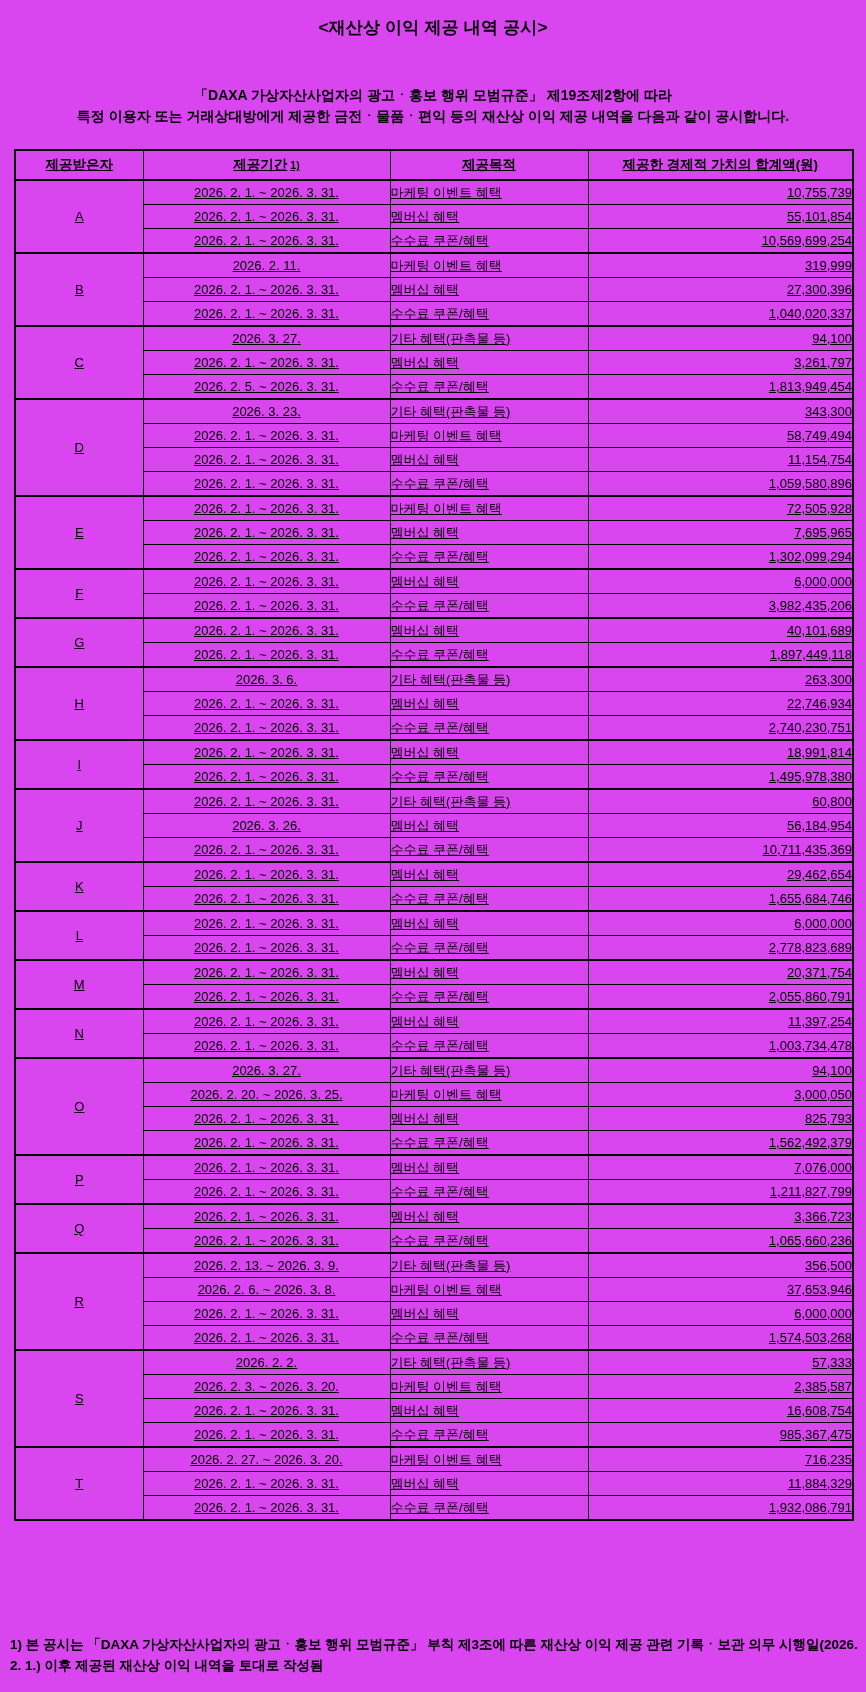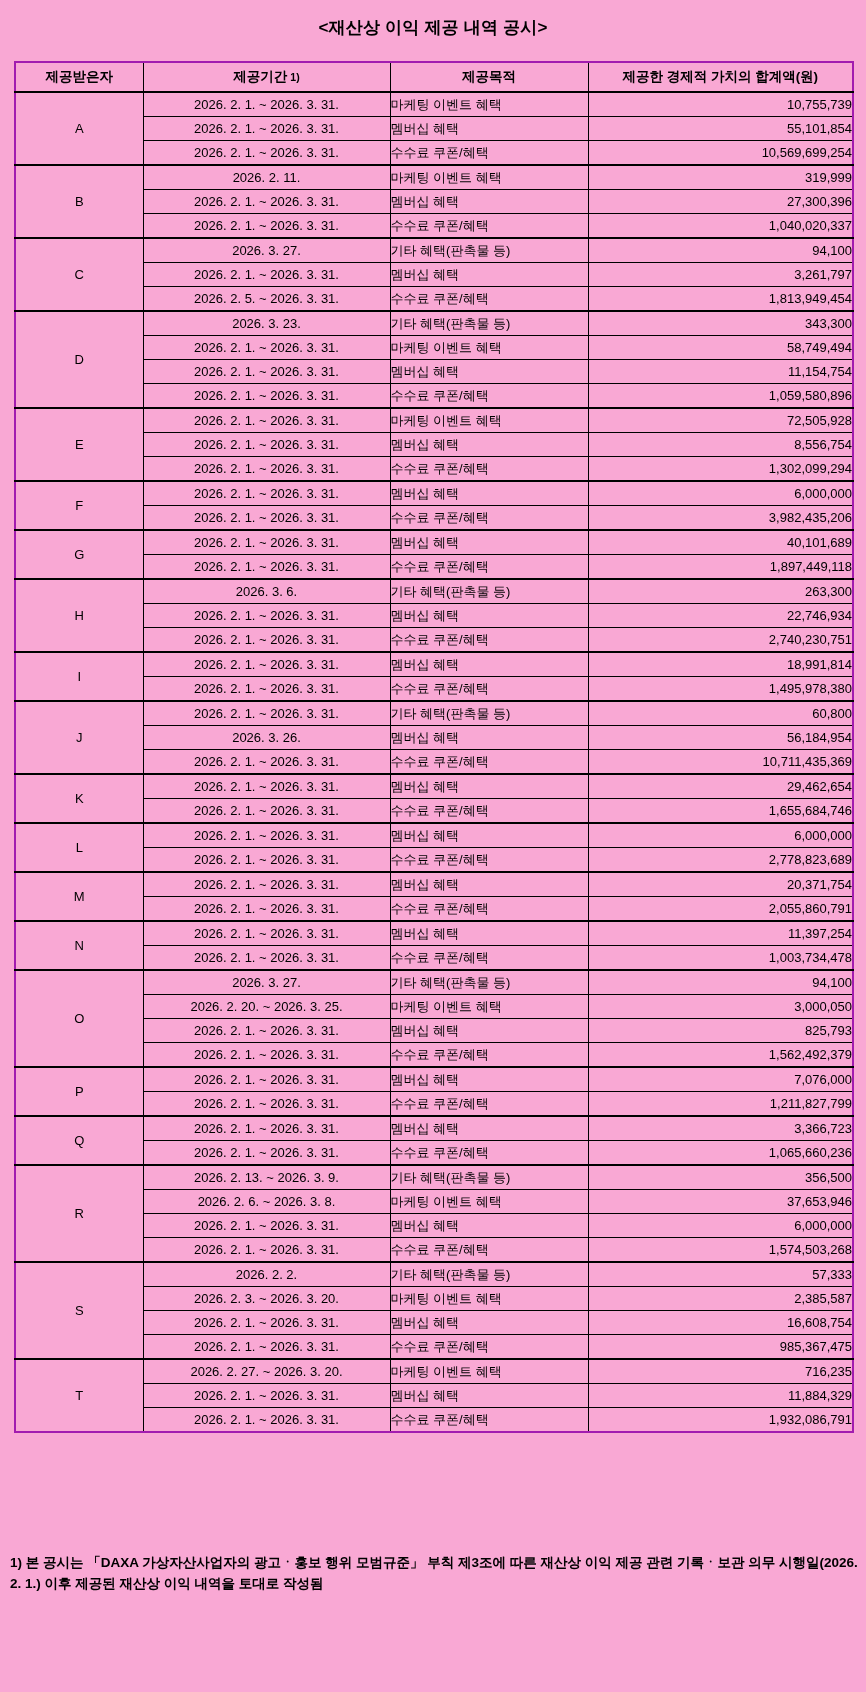--- a/index.html
+++ b/index.html
@@ -13,7 +13,7 @@
     position: relative;
     width: 866px;
     height: 1692px;
-    background: #f9a8d4;
+    background: #d946ef;
     overflow: hidden;
   }
   .page-title {

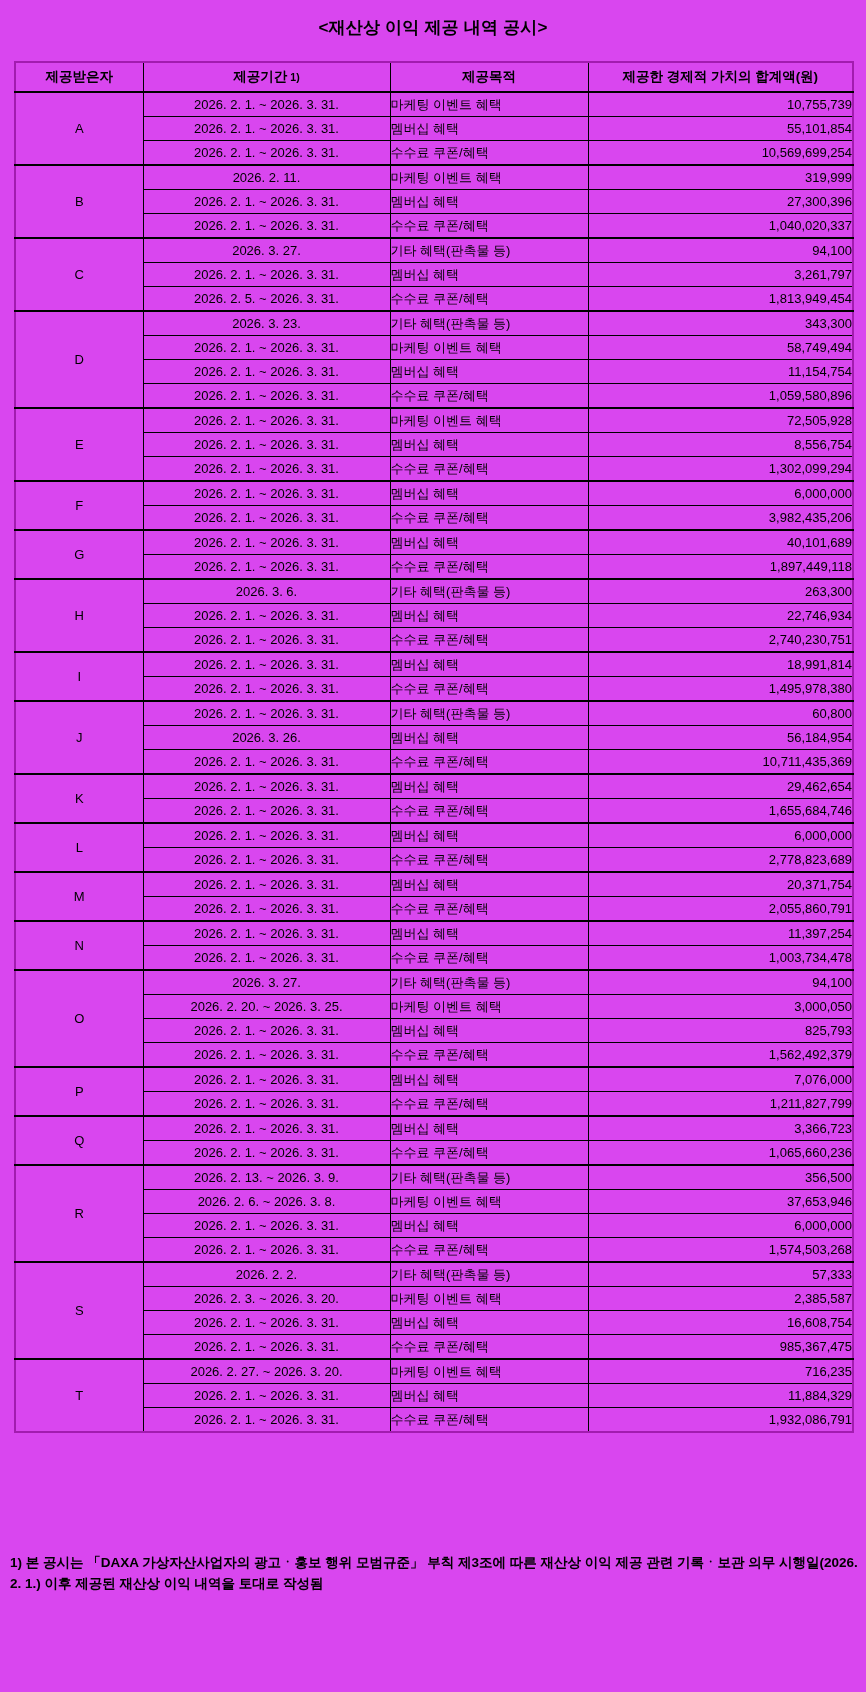--- a/index.html
+++ b/index.html
@@ -88,6 +88,10 @@
 
   <div class="page-title">&lt;재산상 이익 제공 내역 공시&gt;</div>
 
+  <div class="intro">
+    <div>「DAXA 가상자산사업자의 광고ㆍ홍보 행위 모범규준」  제19조제2항에 따라</div>
+    <div>특정 이용자 또는 거래상대방에게 제공한 금전ㆍ물품ㆍ편익 등의 재산상 이익 제공 내역을 다음과 같이 공시합니다.</div>
+  </div>
 
   <table class="benefits">
     <colgroup>

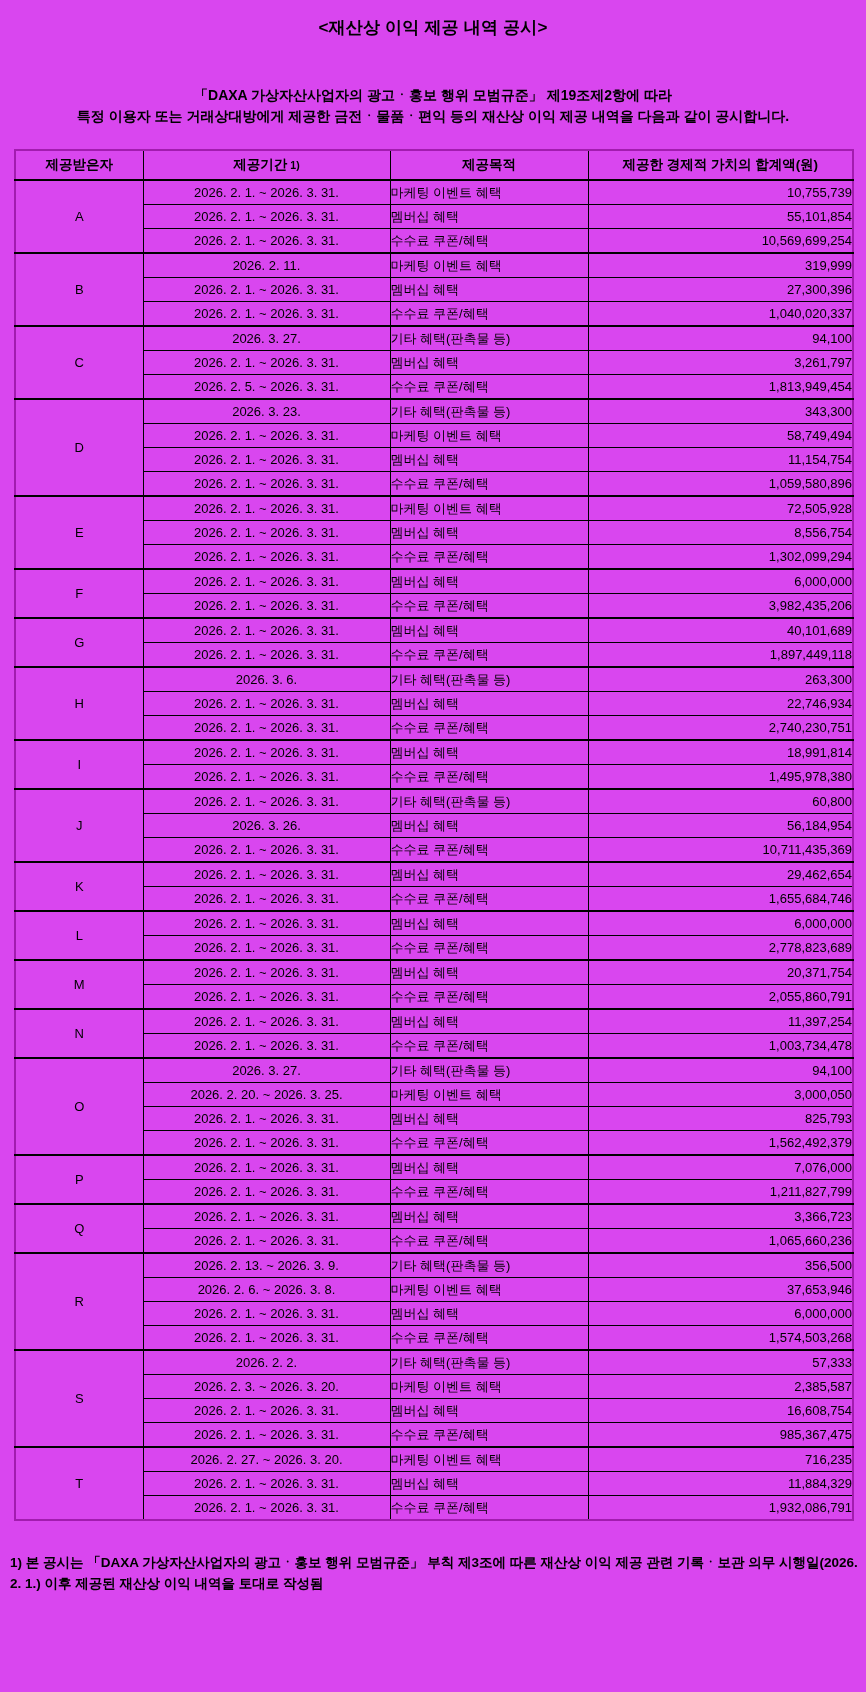--- a/index.html
+++ b/index.html
@@ -35,7 +35,8 @@
     table-layout: fixed;
     width: 838px;
     margin: 22px 14px 0 14px;
-    border: 2px solid #a21caf;
+    border: 2px solid #000000;
+    text-decoration: underline;
   }
   table.benefits th,
   table.benefits td {

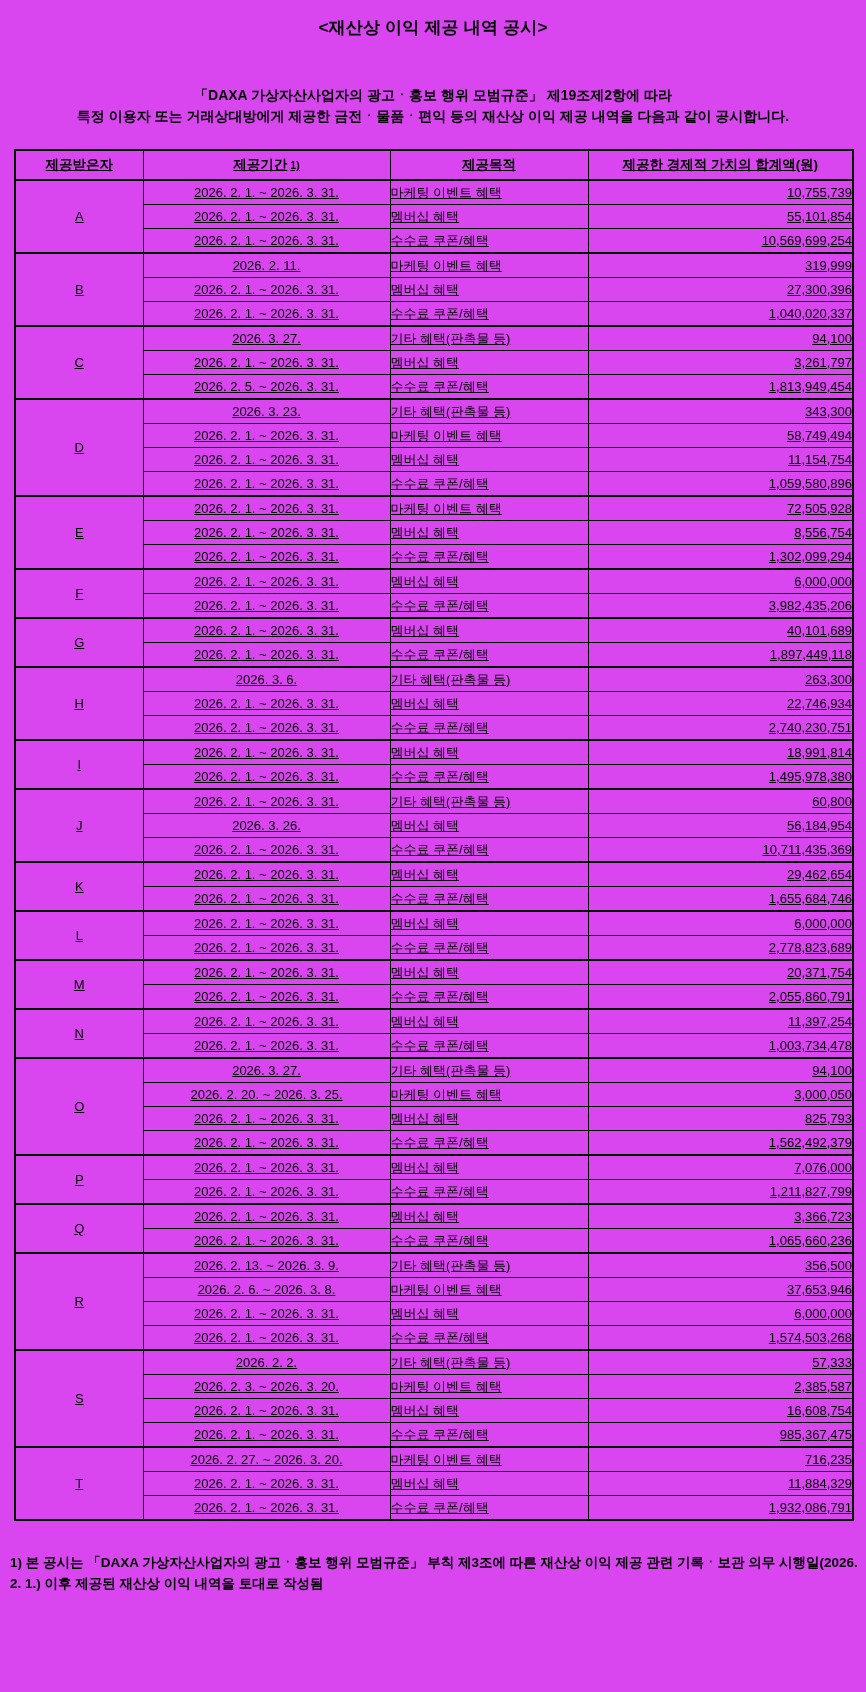--- a/index.html
+++ b/index.html
@@ -188,7 +188,7 @@
         <tr>
           <td class="period">2026. 2. 1. ~ 2026. 3. 31.</td>
           <td class="purpose">멤버십 혜택</td>
-          <td class="amount">8,556,754</td>
+          <td class="amount">7,695,965</td>
         </tr>
         <tr>
           <td class="period">2026. 2. 1. ~ 2026. 3. 31.</td>

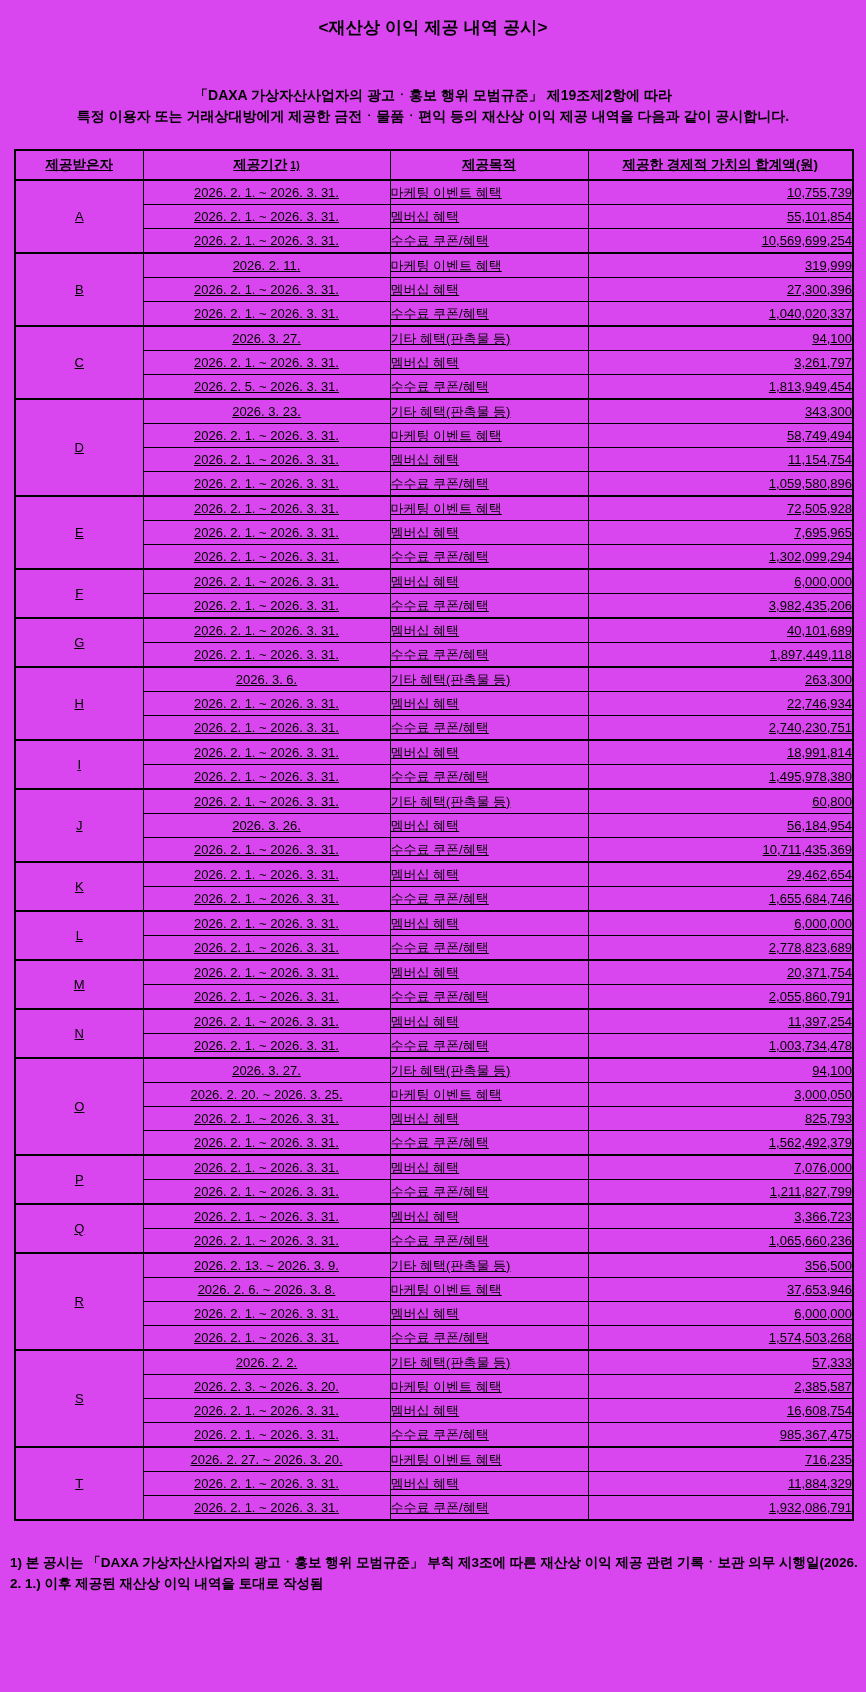--- a/index.html
+++ b/index.html
@@ -74,7 +74,7 @@
   .footnote {
     position: absolute;
     left: 10px;
-    top: 1552px;
+    top: 1634px;
     width: 848px;
     font-size: 13.5px;
     font-weight: bold;

